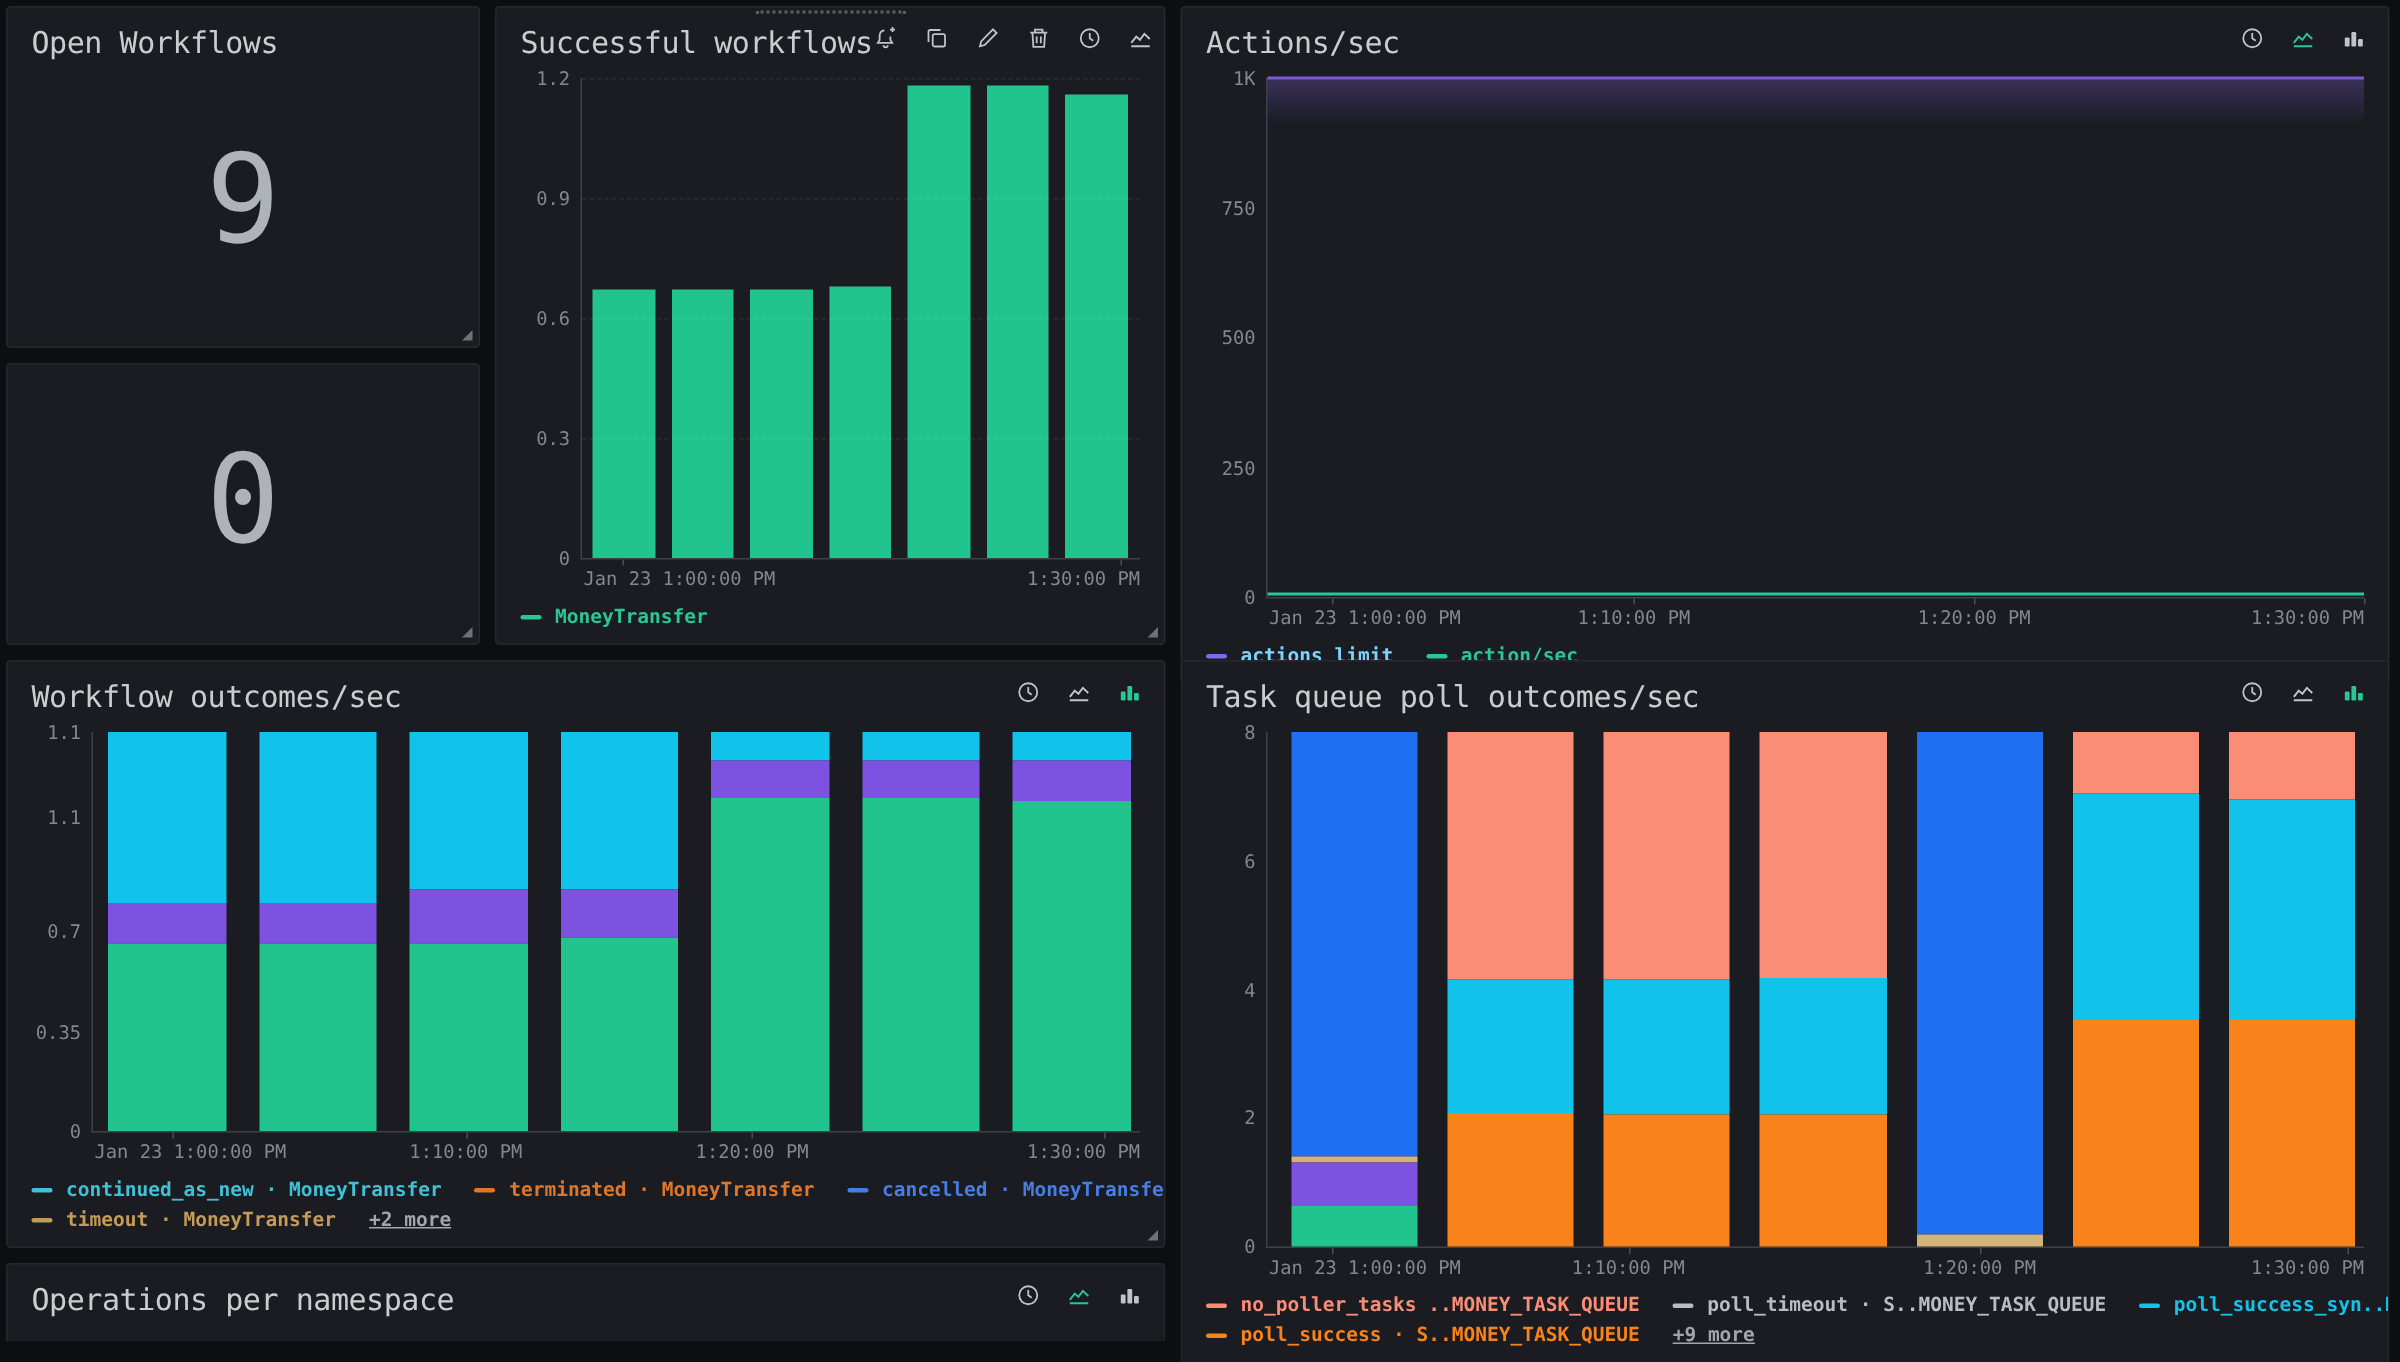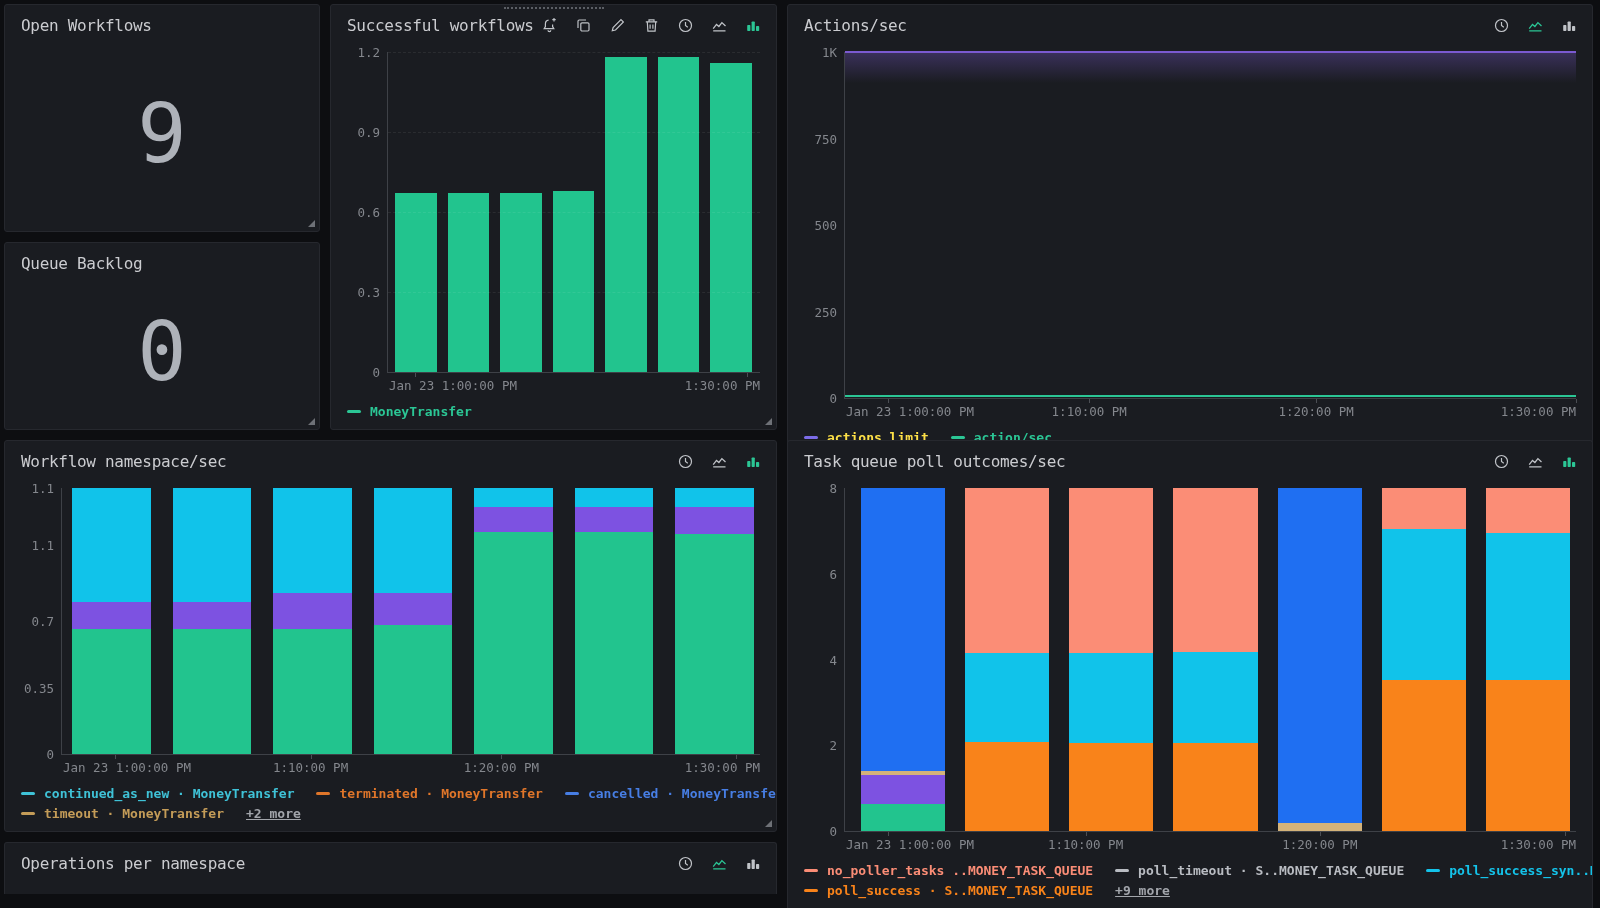--- a/index.html
+++ b/index.html
@@ -10,7 +10,7 @@
          display:flex;flex-direction:column;overflow:hidden;box-sizing:border-box;}
   .panel-header{display:flex;justify-content:space-between;align-items:flex-start;
                 padding:11px 14px 0 16px;min-height:26px;flex:0 0 auto;}
-  .panel-title{font-size:16px;color:#cbccd0;letter-spacing:-0.3px;white-space:nowrap;}
+  .panel-title{font-size:20px;color:#cbccd0;letter-spacing:-0.3px;white-space:nowrap;}
   .toolbar{display:flex;gap:17px;align-items:center;color:#c0c3c8;margin-top:1px;}
   .tb{display:inline-flex;width:17px;height:17px;cursor:pointer;}
   .tb svg{width:17px;height:17px;}

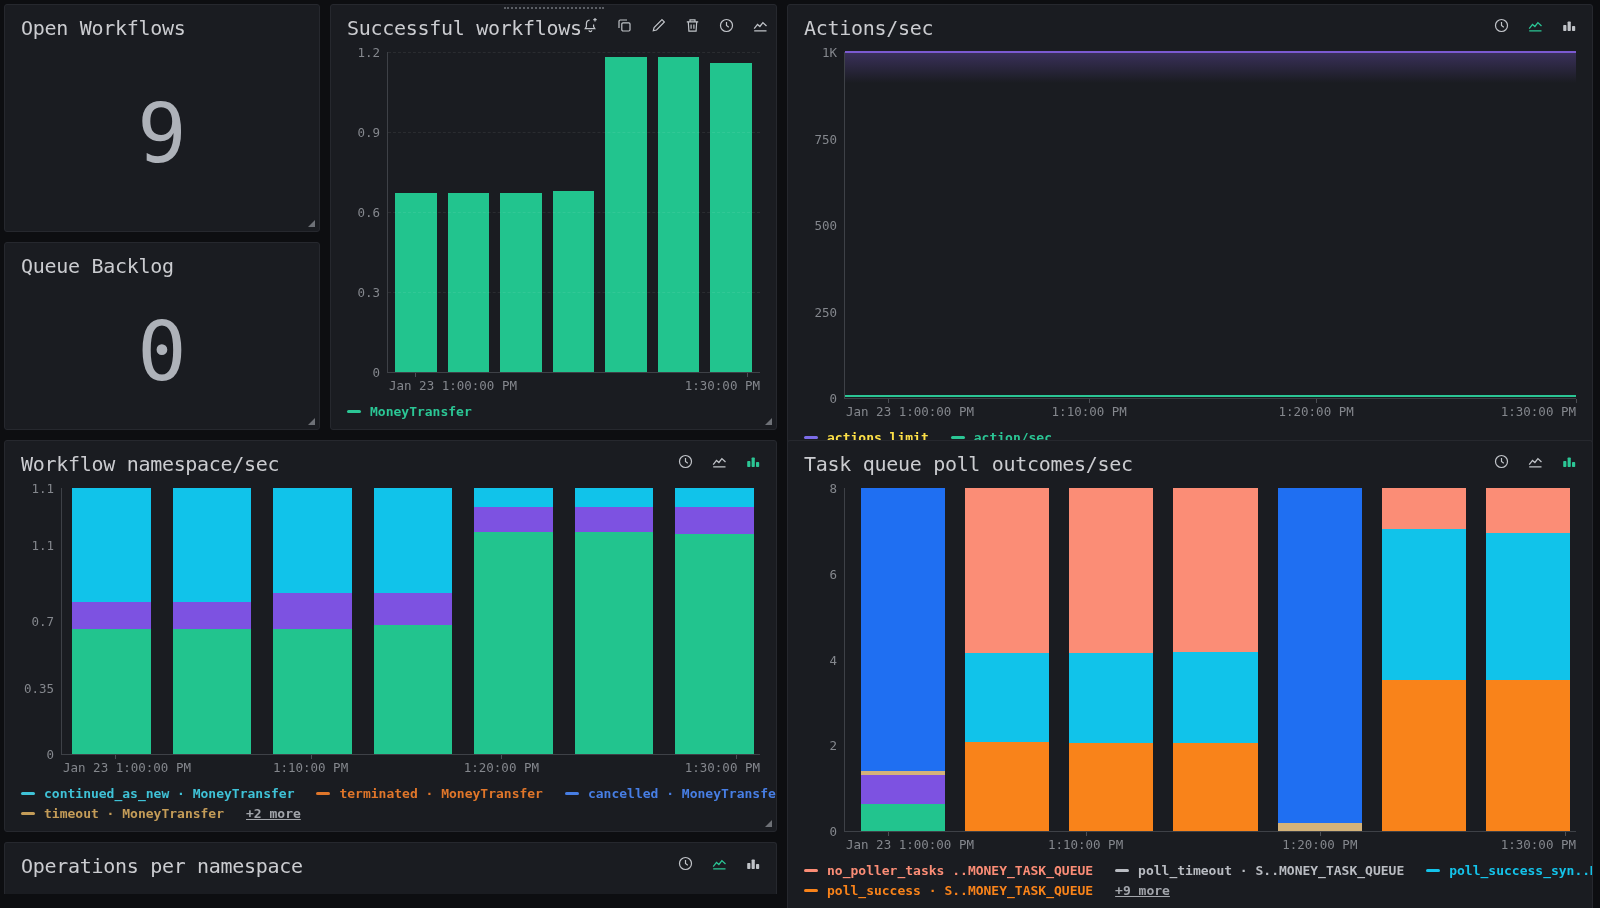--- a/index.html
+++ b/index.html
@@ -59,9 +59,6 @@
   </div>
 
   <div class="panel" style="left:4px;top:242px;width:316px;height:188px;">
-    <div class="panel-header">
-      <span class="panel-title">Queue Backlog</span>
-    </div>
     <div class="stat-value">0</div>
     <div class="resize-handle"></div>
   </div>

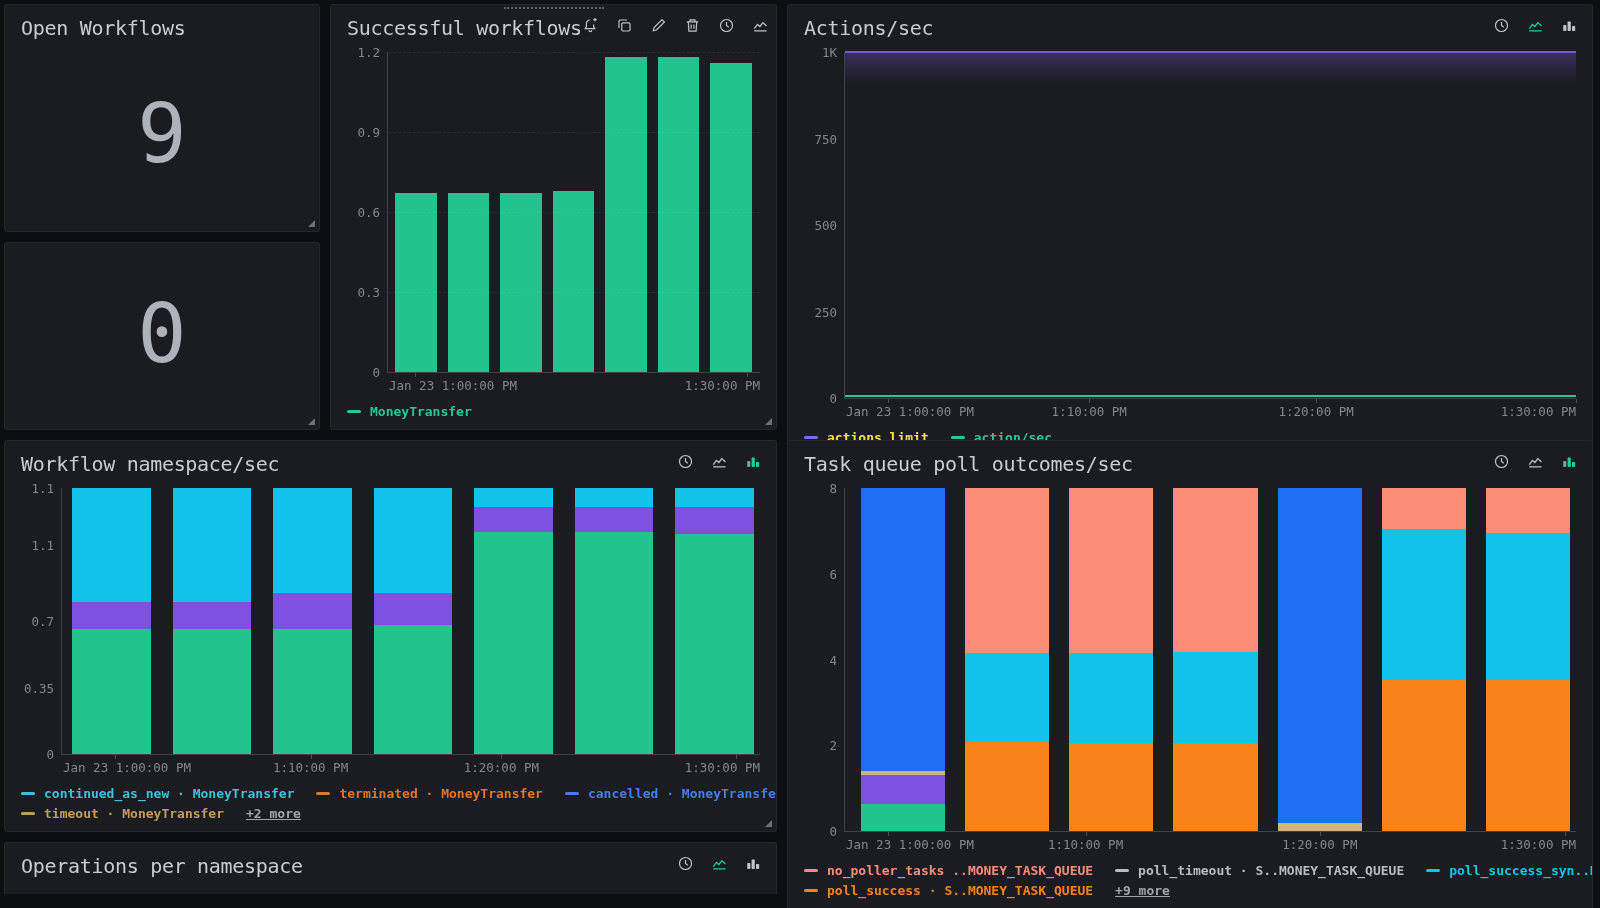--- a/index.html
+++ b/index.html
@@ -217,7 +217,7 @@
         <div class="lg-row">
           <span class="lg-item">
             <i style="background: rgb(124, 108, 232);"></i>
-            <b style="color: #fde047; text-decoration: underline;">actions limit</b>
+            <b style="color: #7dd3fc; text-decoration: underline;">actions limit</b>
           </span>
           <span class="lg-item">
             <i style="background: rgb(43, 198, 149);"></i>

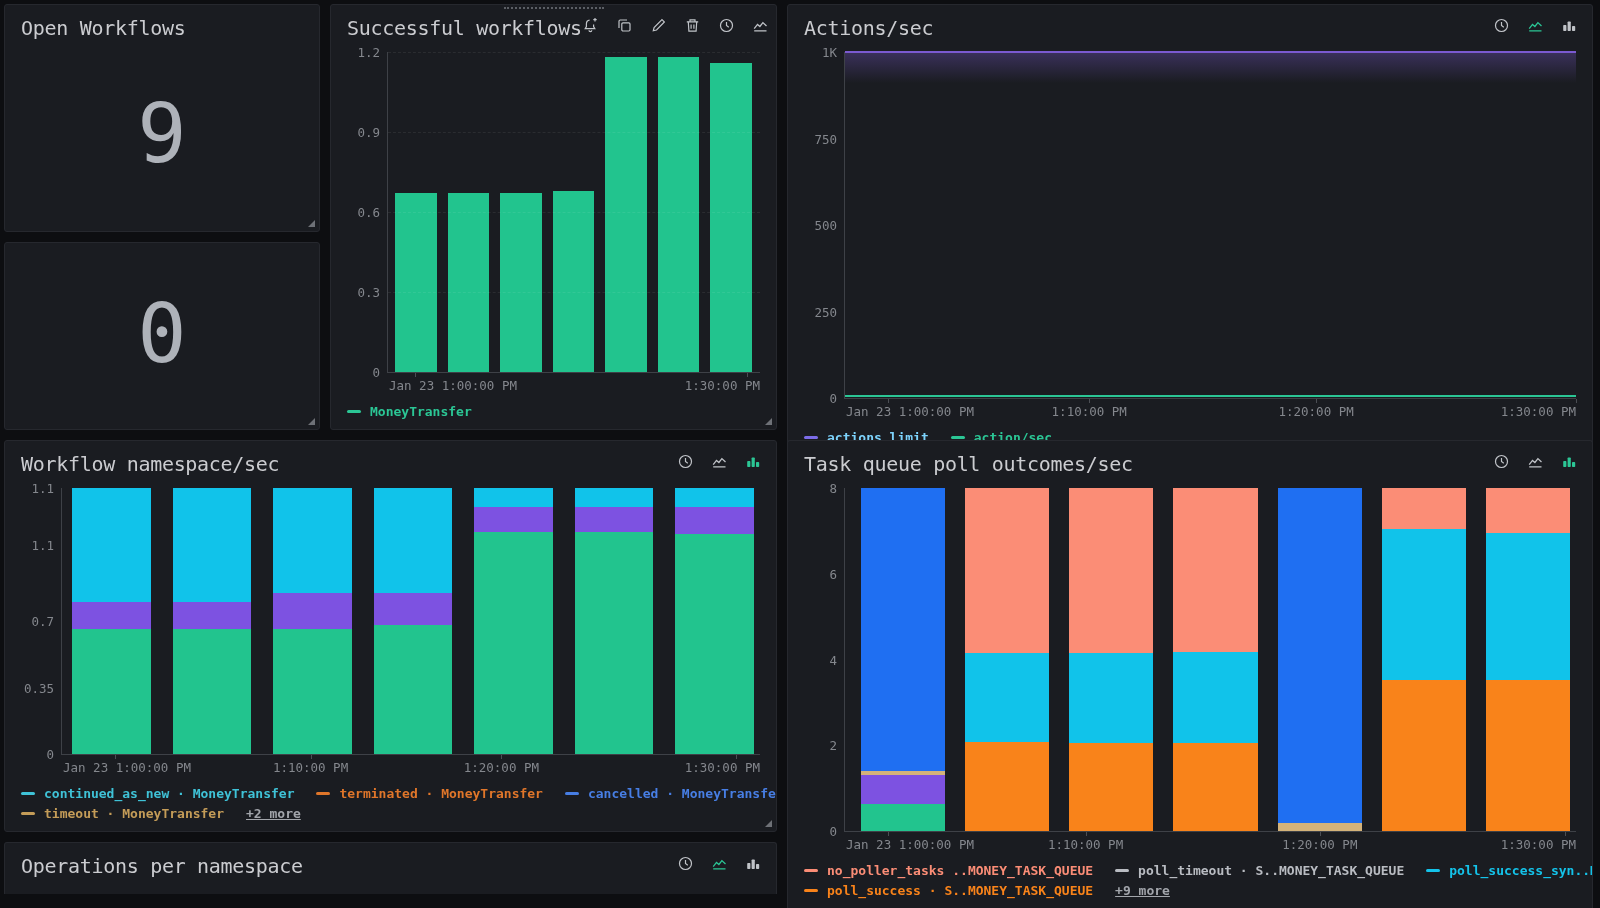--- a/index.html
+++ b/index.html
@@ -230,7 +230,7 @@
 
   <div class="panel" style="left:4px;top:440px;width:773px;height:392px;">
     <div class="panel-header">
-      <span class="panel-title">Workflow namespace/sec</span>
+      <span class="panel-title">Workflow outcomes/sec</span>
       <div class="toolbar">
           <span class="tb">
             <svg viewBox="0 0 17 17" fill="none" stroke="currentColor" stroke-width="1.2">

